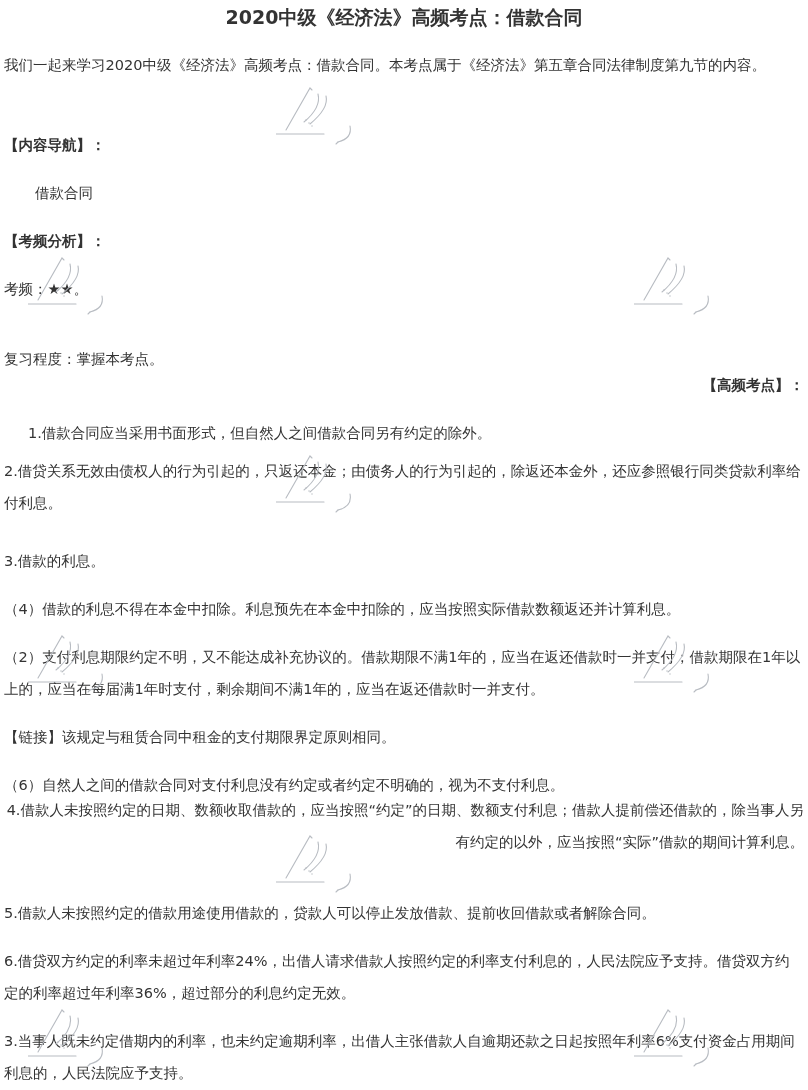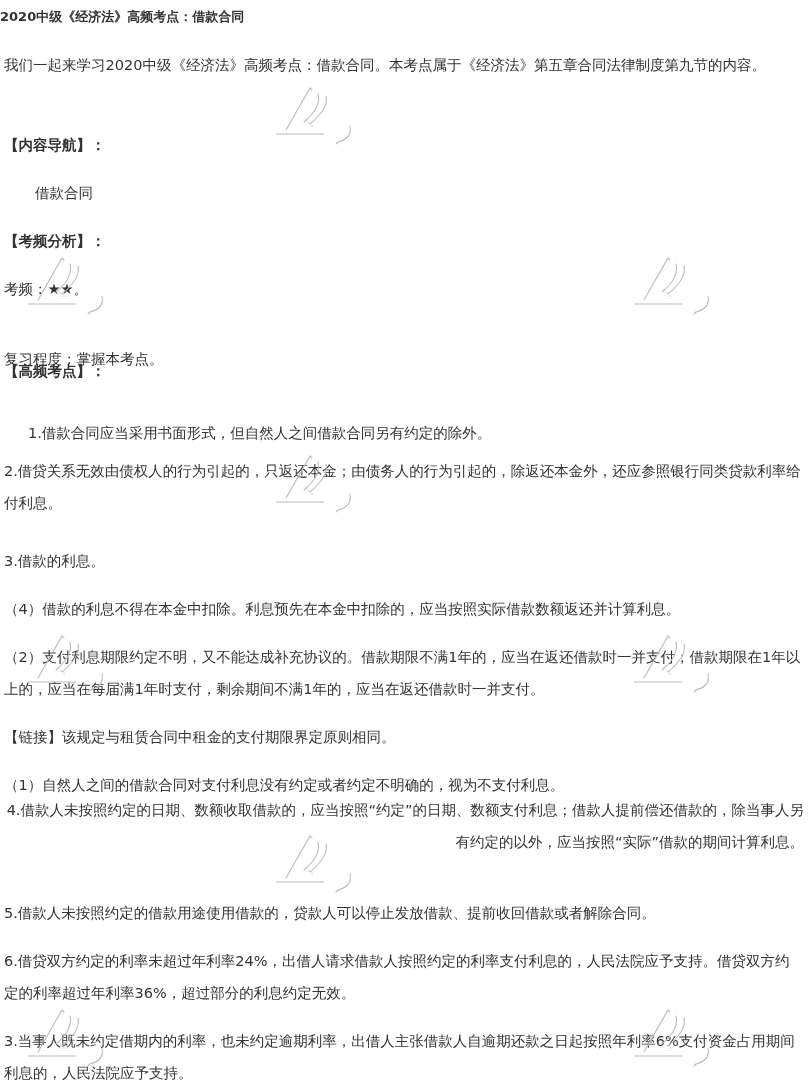--- a/index.html
+++ b/index.html
@@ -21,8 +21,9 @@
       left: 0;
       top: 6px;
       width: 808px;
+      text-align: center;
       font-weight: bold;
-      font-size: 13px;
+      font-size: 19px;
       line-height: 22px;
       color: #333333;
     }

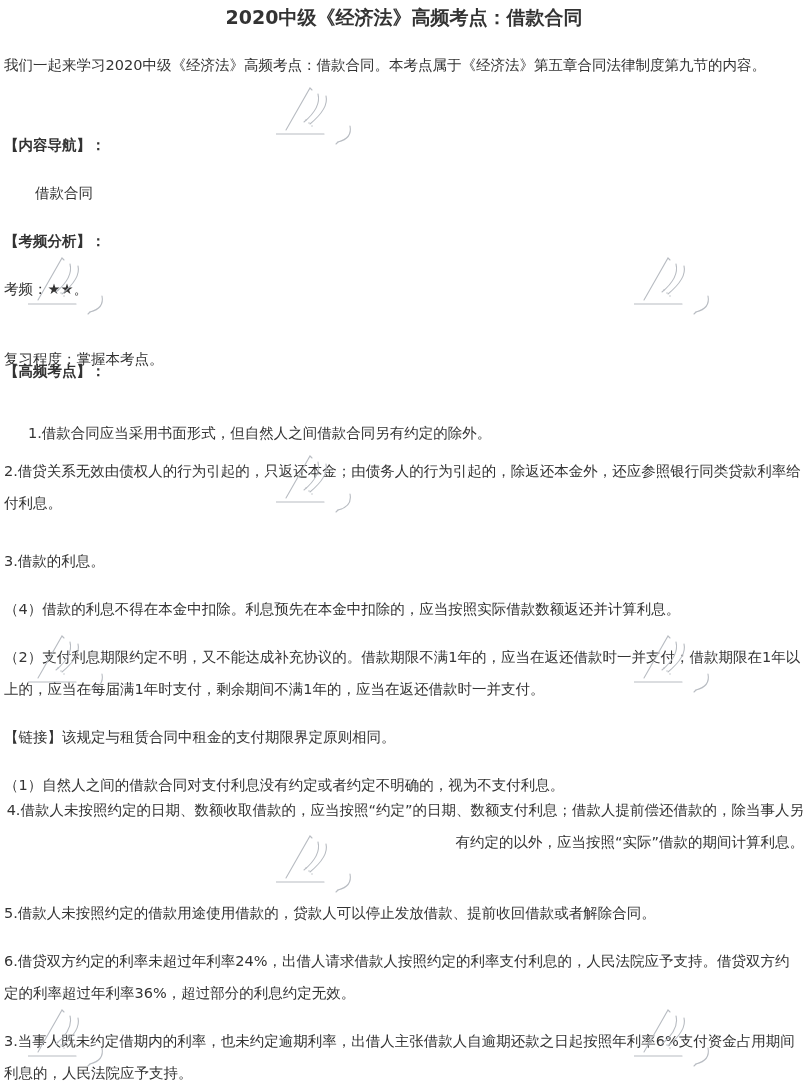--- a/index.html
+++ b/index.html
@@ -66,7 +66,7 @@
   <p class="para bold" style="top: 225px;">【考频分析】：</p>
   <p class="para" style="top: 273px;">考频：★★。</p>
   <p class="para" style="top: 321px; margin-top: 22px;">复习程度：掌握本考点。</p>
-  <p class="para bold" style="top: 355px;">【高频考点】：</p>
+  <p class="para bold" style="top: 369px; text-align: right;">【高频考点】：</p>
   <p class="para" style="top: 417px; margin-left: 24px;">1.借款合同应当采用书面形式，但自然人之间借款合同另有约定的除外。</p>
   <p class="para" style="top: 455px;">2.借贷关系无效由债权人的行为引起的，只返还本金；由债务人的行为引起的，除返还本金外，还应参照银行同类贷款利率给付利息。</p>
   <p class="para" style="top: 545px;">3.借款的利息。</p>

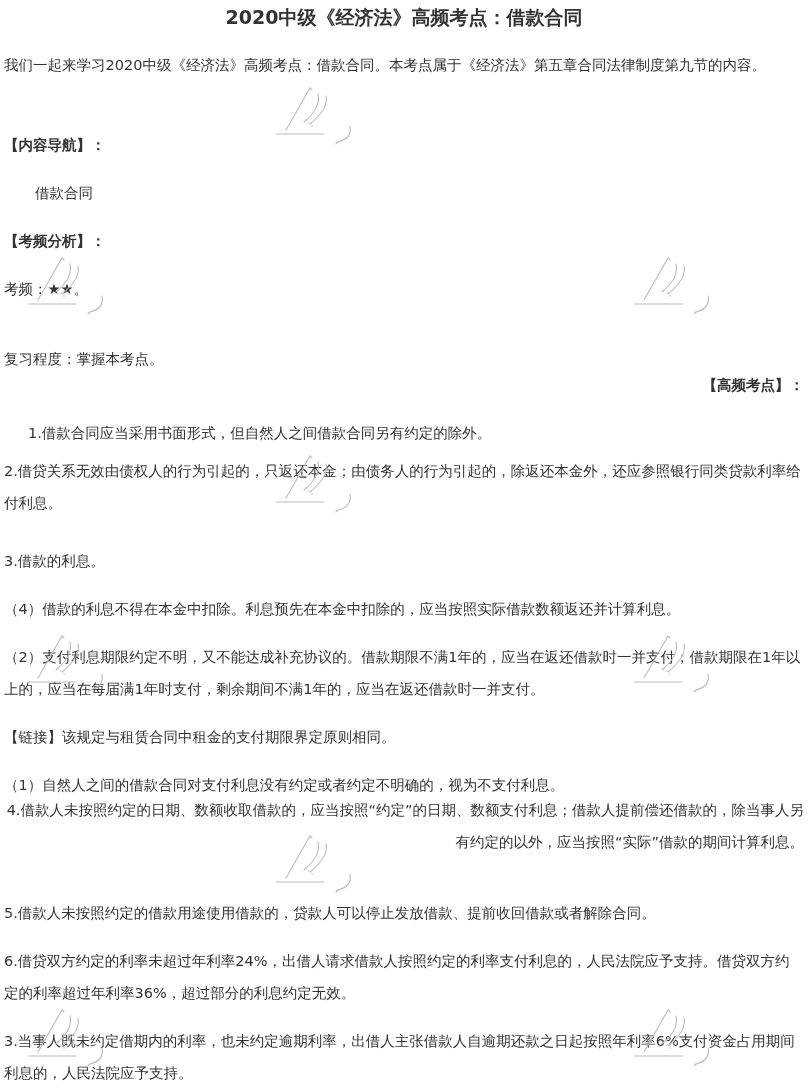--- a/index.html
+++ b/index.html
@@ -73,7 +73,7 @@
   <p class="para indent" style="top: 593px;">（4）借款的利息不得在本金中扣除。利息预先在本金中扣除的，应当按照实际借款数额返还并计算利息。</p>
   <p class="para indent" style="top: 641px;">（2）支付利息期限约定不明，又不能达成补充协议的。借款期限不满1年的，应当在返还借款时一并支付；借款期限在1年以上的，应当在每届满1年时支付，剩余期间不满1年的，应当在返还借款时一并支付。</p>
   <p class="para" style="top: 721px;">【链接】该规定与租赁合同中租金的支付期限界定原则相同。</p>
-  <p class="para indent" style="top: 769px;">（1）自然人之间的借款合同对支付利息没有约定或者约定不明确的，视为不支付利息。</p>
+  <p class="para indent" style="top: 769px;">（6）自然人之间的借款合同对支付利息没有约定或者约定不明确的，视为不支付利息。</p>
   <p class="para" style="top: 794px; text-align: right;">4.借款人未按照约定的日期、数额收取借款的，应当按照“约定”的日期、数额支付利息；借款人提前偿还借款的，除当事人另有约定的以外，应当按照“实际”借款的期间计算利息。</p>
   <p class="para" style="top: 897px;">5.借款人未按照约定的借款用途使用借款的，贷款人可以停止发放借款、提前收回借款或者解除合同。</p>
   <p class="para" style="top: 945px;">6.借贷双方约定的利率未超过年利率24%，出借人请求借款人按照约定的利率支付利息的，人民法院应予支持。借贷双方约定的利率超过年利率36%，超过部分的利息约定无效。</p>

